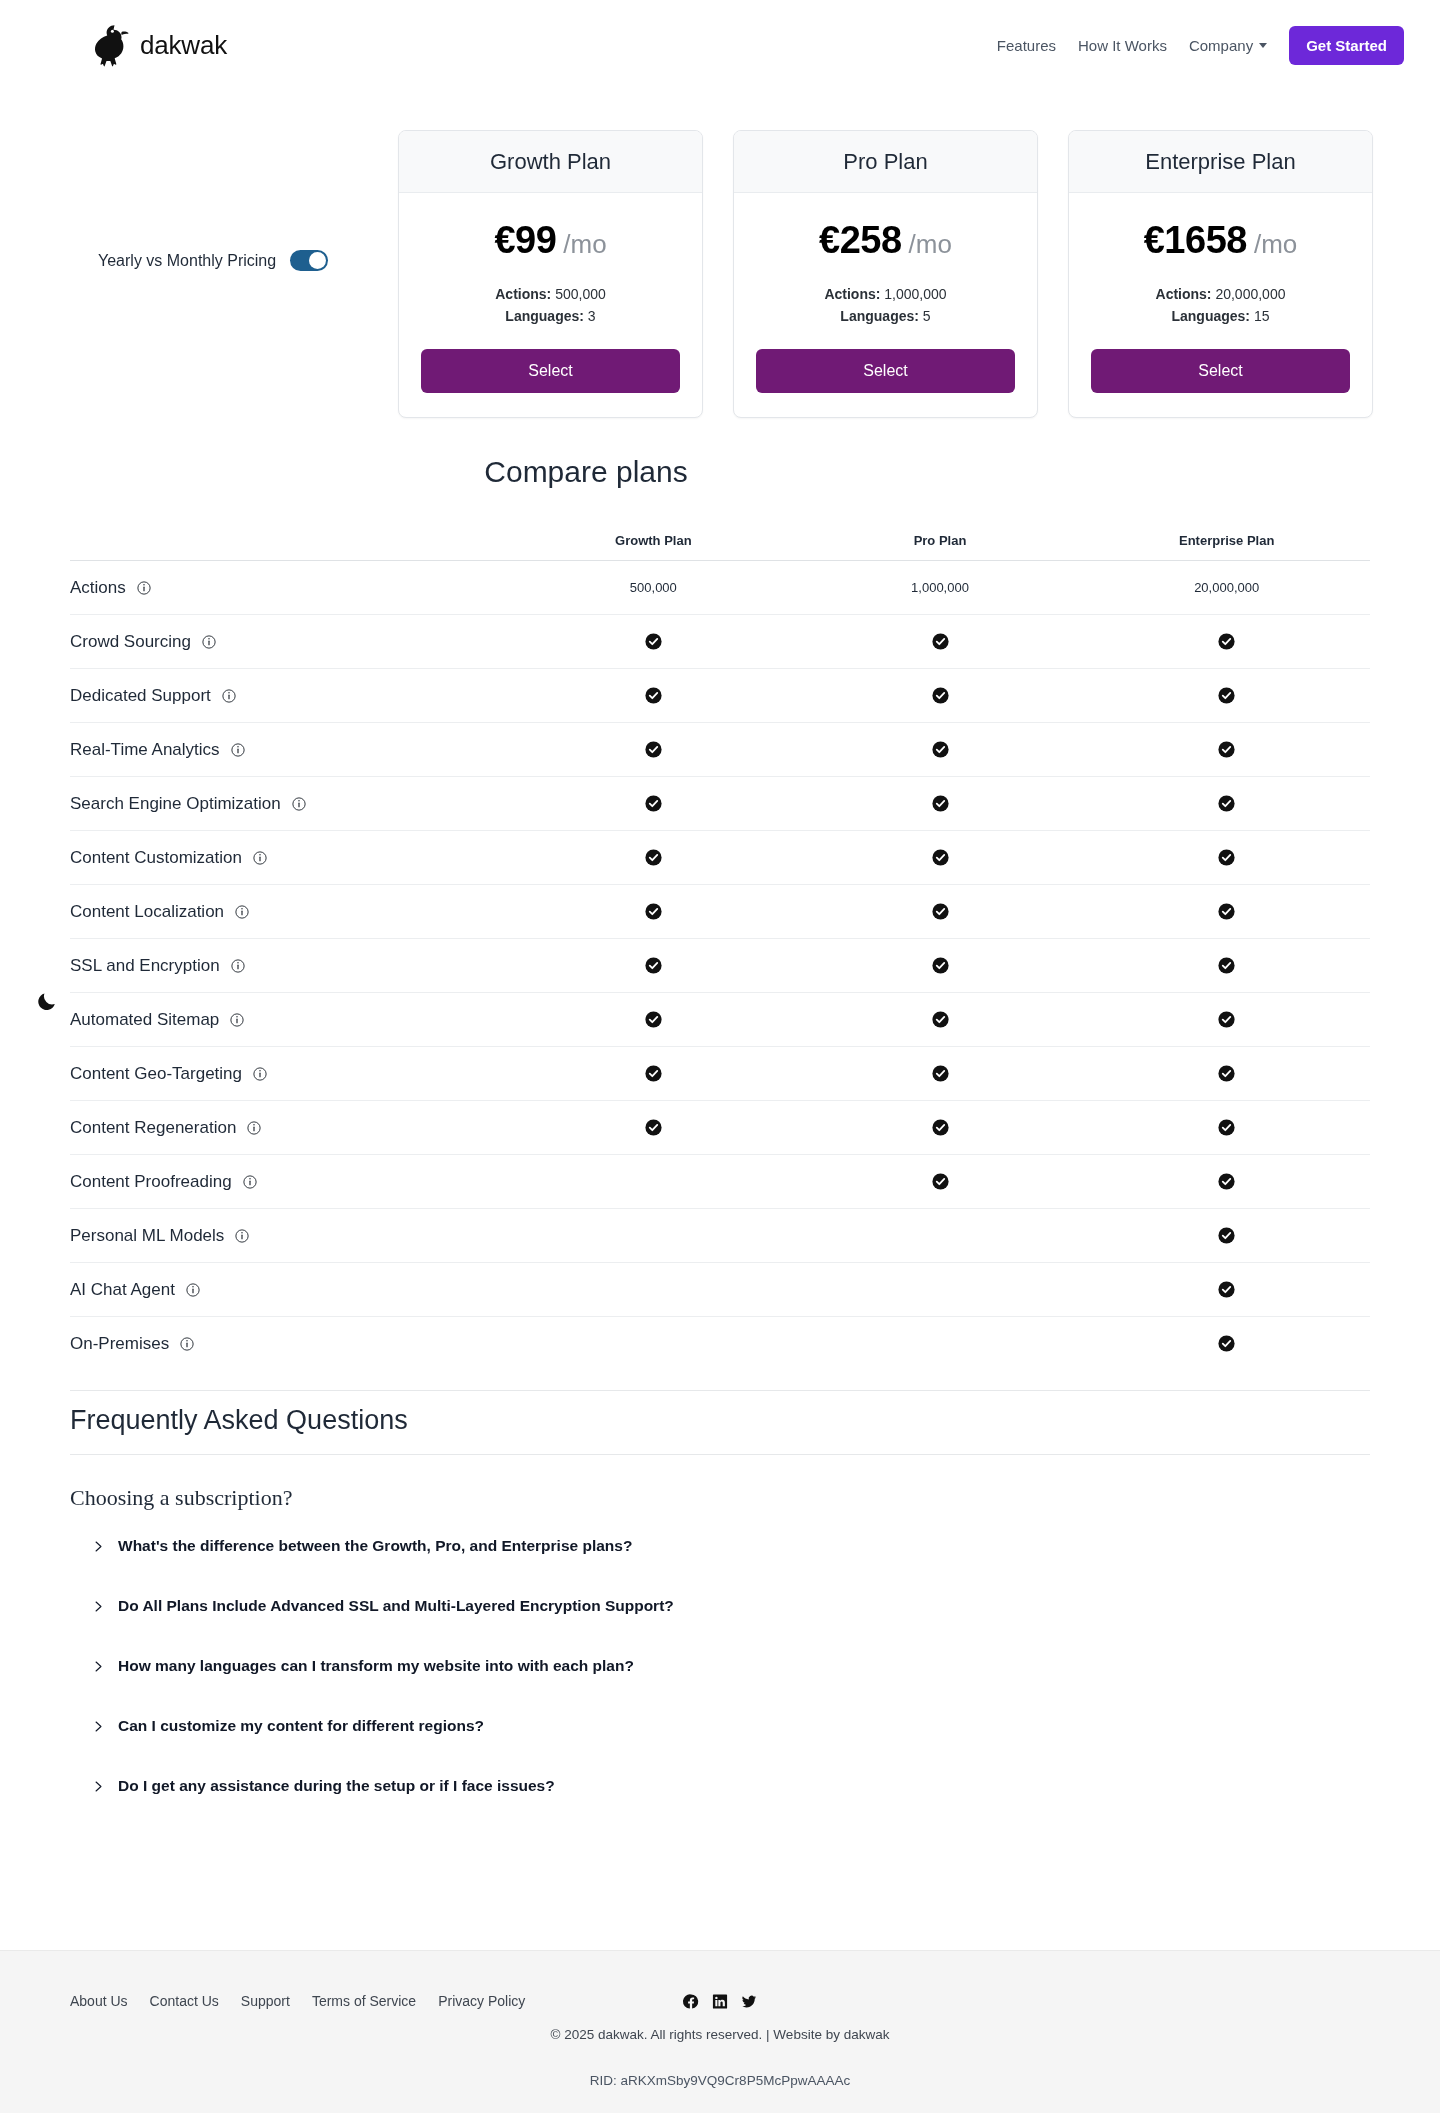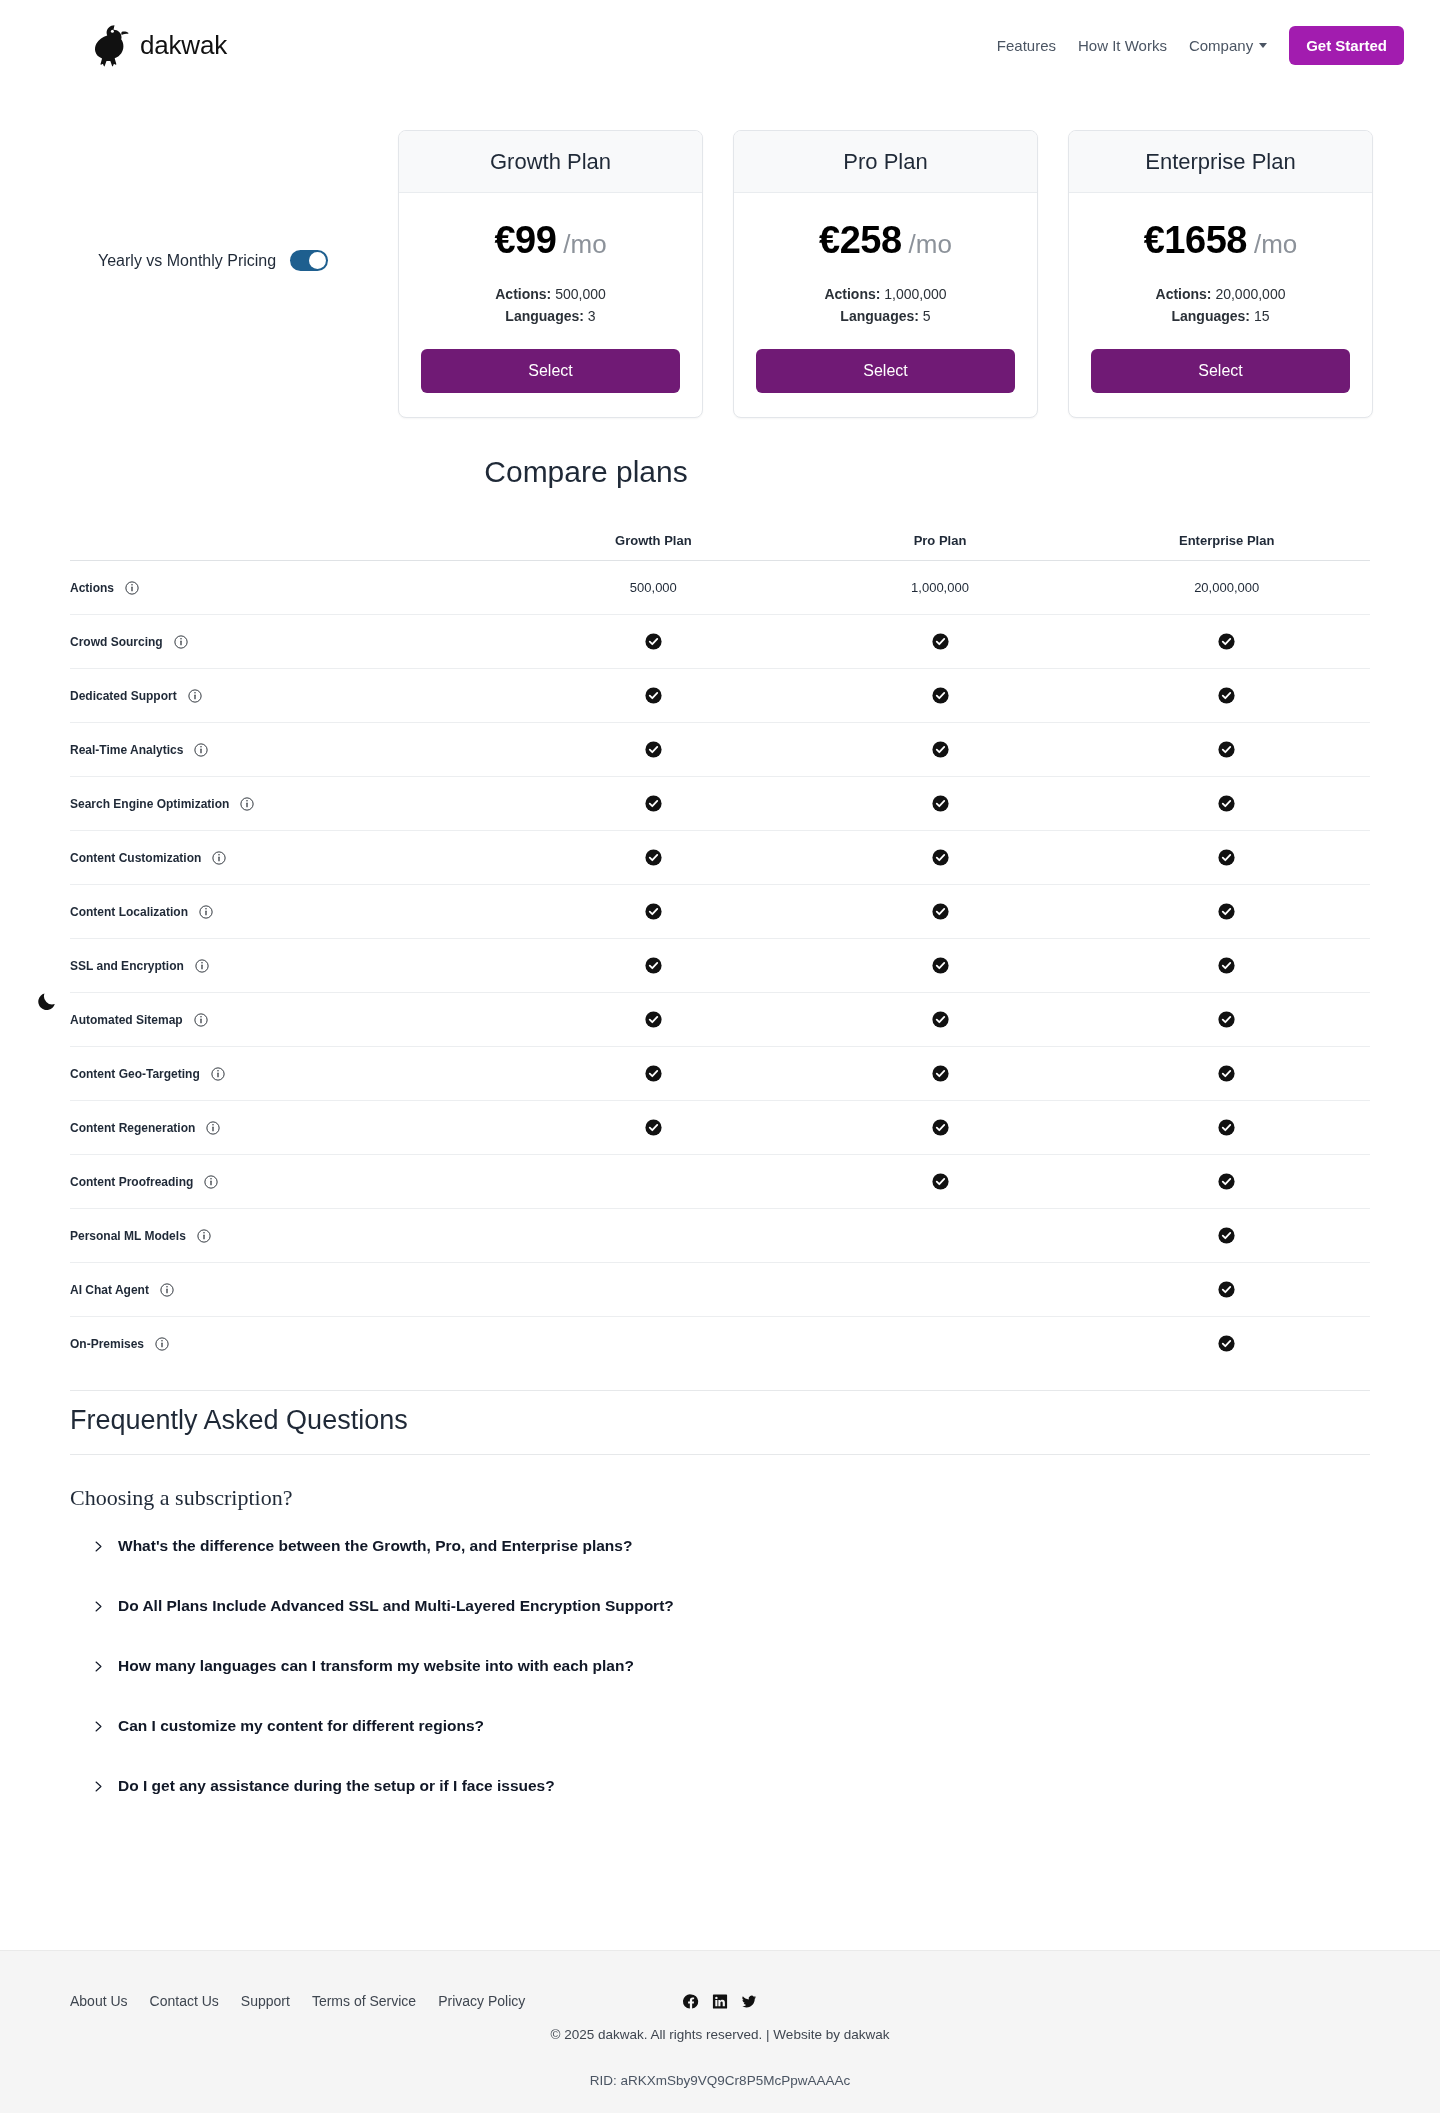--- a/index.html
+++ b/index.html
@@ -34,7 +34,7 @@
   .nav-company { display: flex; align-items: center; gap: 6px; }
   .caret { width: 0; height: 0; border-left: 4px solid transparent; border-right: 4px solid transparent; border-top: 5px solid #4b5563; display: inline-block; }
   .btn-started {
-    background: #a21caf; color: #fff; font-size: 15px; font-weight: 700;
+    background: #6d28d9; color: #fff; font-size: 15px; font-weight: 700;
     border: none; border-radius: 6px; padding: 11px 17px; cursor: pointer;
     white-space: nowrap;
   }

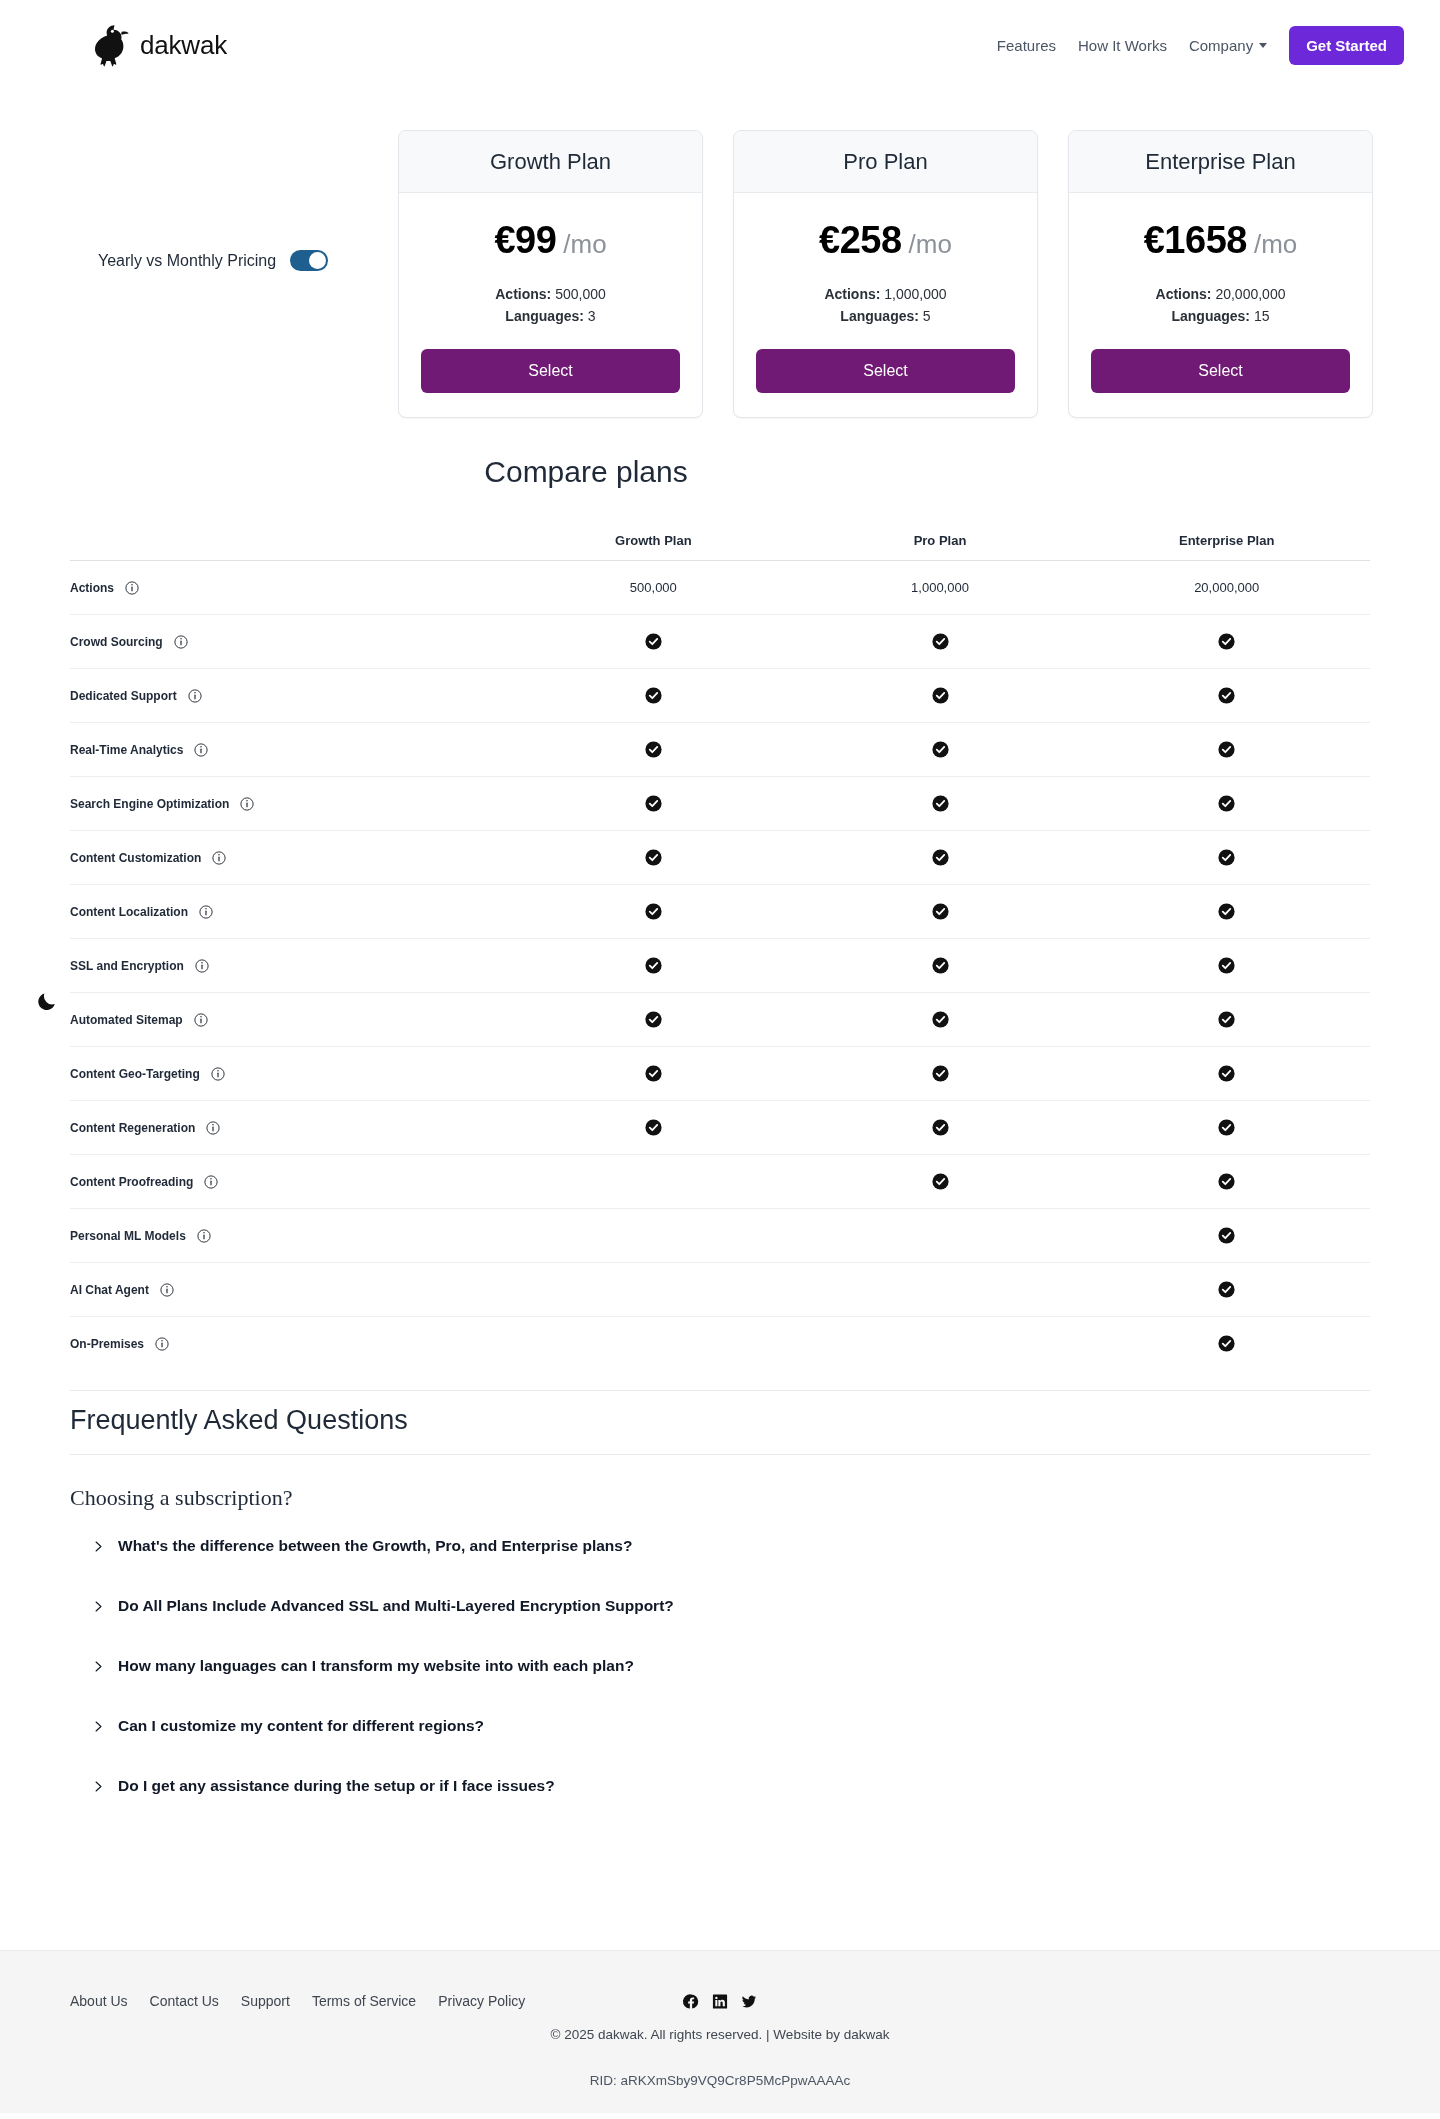--- a/index.html
+++ b/index.html
@@ -96,7 +96,7 @@
   .trow:first-of-type { border-top: 1px solid #dfe2e5; }
   .td-feature {
     width: 440px; display: flex; align-items: center; gap: 11px;
-    font-size: 12px; font-weight: 700; color: #1f2937;
+    font-size: 17px; font-weight: 400; color: #1f2937;
   }
   .td-val { flex: 1; text-align: center; font-size: 13px; color: #1f2937; }
   .td-check { flex: 1; display: flex; align-items: center; justify-content: center; }

